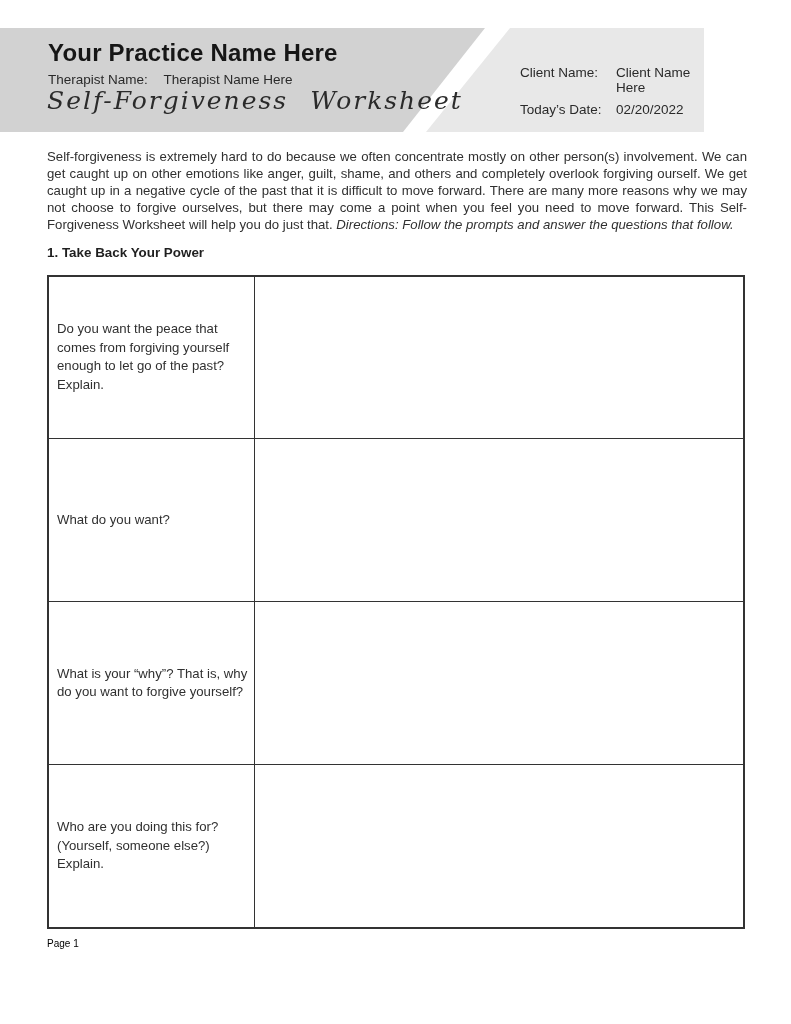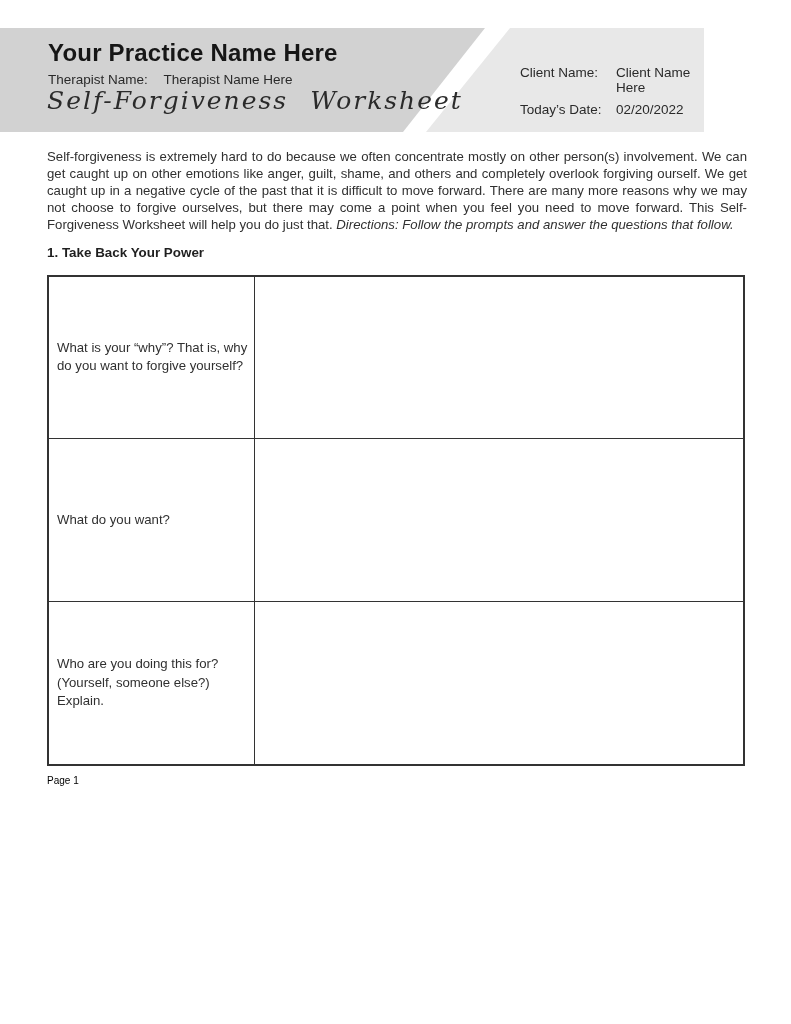--- a/index.html
+++ b/index.html
@@ -175,6 +175,15 @@
       <tbody>
         <tr>
           <td class="q-cell">
+            <div class="q-text">Do you want the peace that
+comes from forgiving yourself
+enough to let go of the past?
+Explain.</div>
+          </td>
+          <td class="a-cell"></td>
+        </tr>
+        <tr>
+          <td class="q-cell">
             <div class="q-text">What is your “why”? That is, why
 do you want to forgive yourself?</div>
           </td>

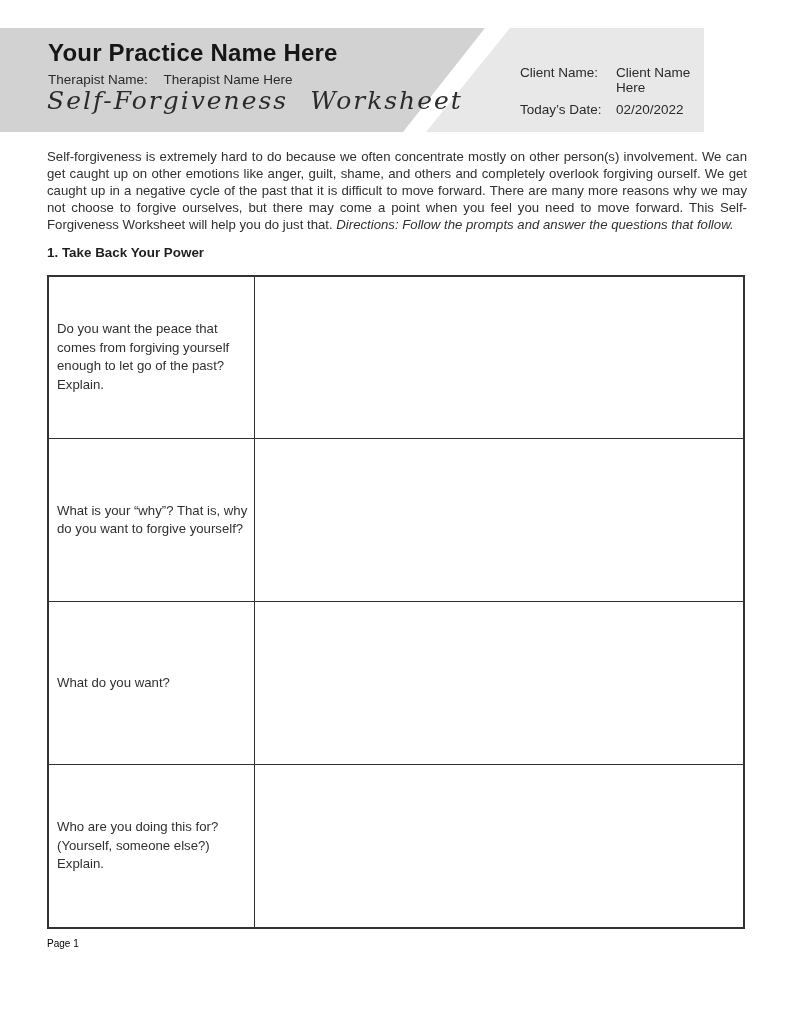--- a/index.html
+++ b/index.html
@@ -184,14 +184,14 @@
         </tr>
         <tr>
           <td class="q-cell">
+            <div class="q-text">What do you want?</div>
+          </td>
+          <td class="a-cell"></td>
+        </tr>
+        <tr>
+          <td class="q-cell">
             <div class="q-text">What is your “why”? That is, why
 do you want to forgive yourself?</div>
-          </td>
-          <td class="a-cell"></td>
-        </tr>
-        <tr>
-          <td class="q-cell">
-            <div class="q-text">What do you want?</div>
           </td>
           <td class="a-cell"></td>
         </tr>

